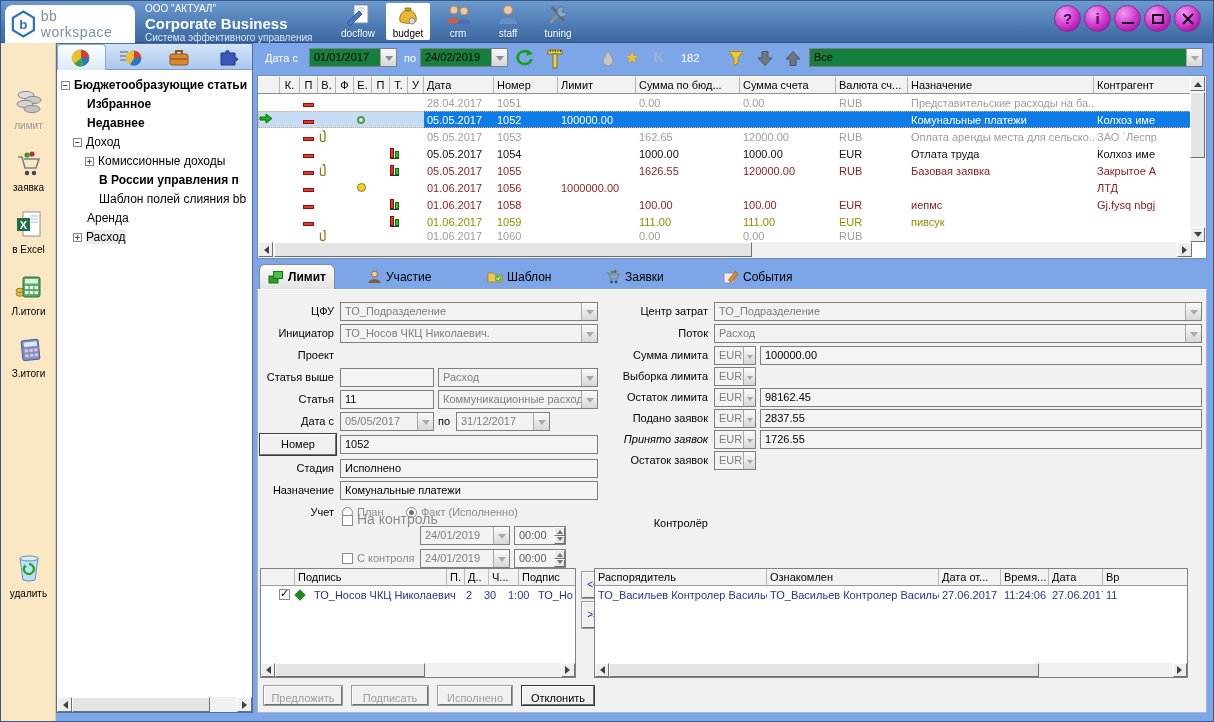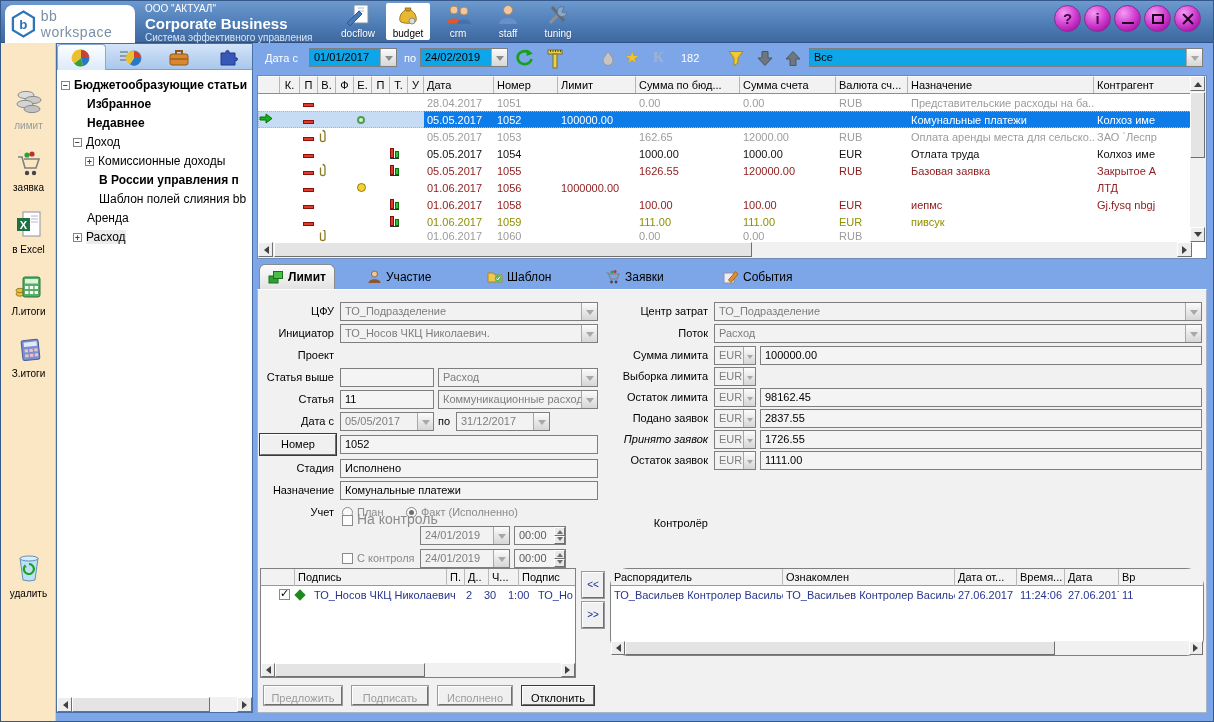--- a/index.html
+++ b/index.html
@@ -69,7 +69,7 @@
   .fb-lbl{position:absolute;top:9px;font-size:11px;color:#FFF;}
   .combo{position:absolute;background:#F2F2F2;border:1px solid #7E7E7E;height:19px;font-size:11px;line-height:17px;
          padding:0 19px 0 4px;color:#7E7E7E;white-space:nowrap;overflow:hidden;}
-  .combo.white{background:#0ea5e9;color:#000;}
+  .combo.white{background:#15803d;color:#000;}
   .dbtn{position:absolute;right:0px;top:0px;bottom:0px;width:16px;background:linear-gradient(#FBFBFB,#D6D6D6);
         border-left:1px solid #A8A8A8;display:flex;align-items:center;justify-content:center;}
   .dbtn i{width:0;height:0;border:4px solid transparent;border-top:5px solid #8C8C8C;margin-top:5px;}

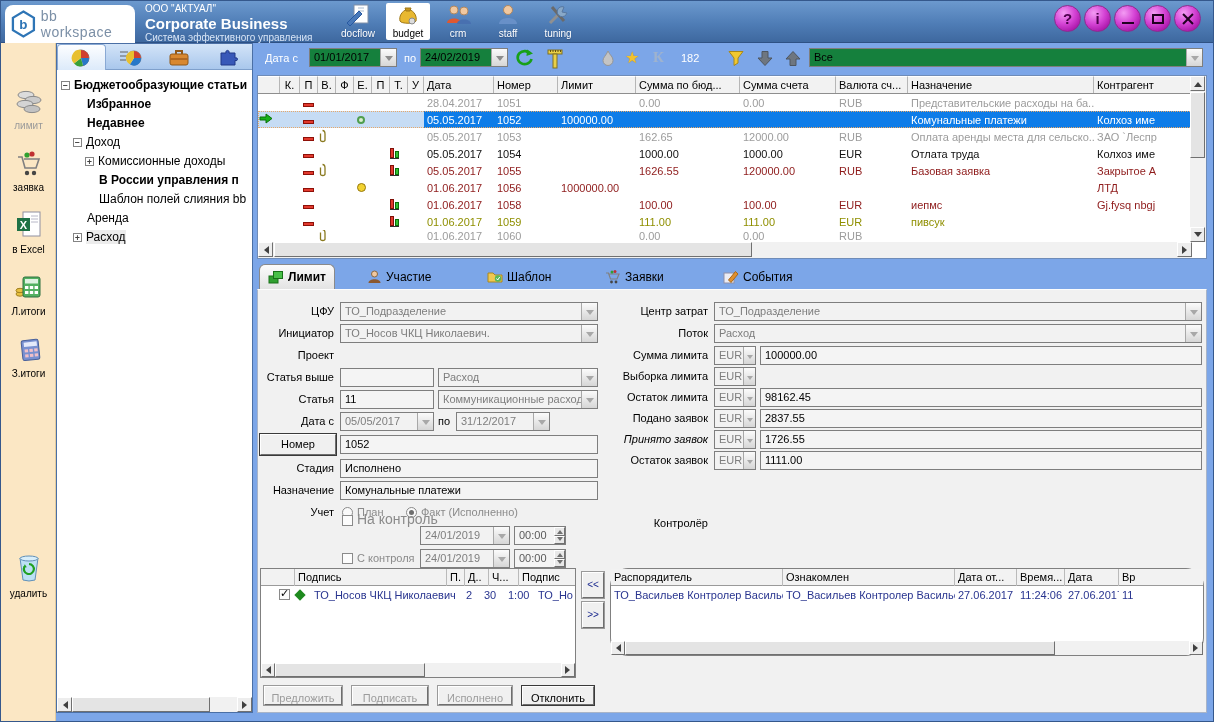--- a/index.html
+++ b/index.html
@@ -813,7 +813,6 @@
               <i style="border-top-color:#A8A8A8;border-width:3px;border-top-width:4px;"></i>
             </span>
         </div>
-        <div class="fld blk" style="left:502px;top:161px;width:442px;"><span>1111.00</span></div>
 
         <span class="lbl" style="left:348px;top:224px;width:102px;">Контролёр</span>
 

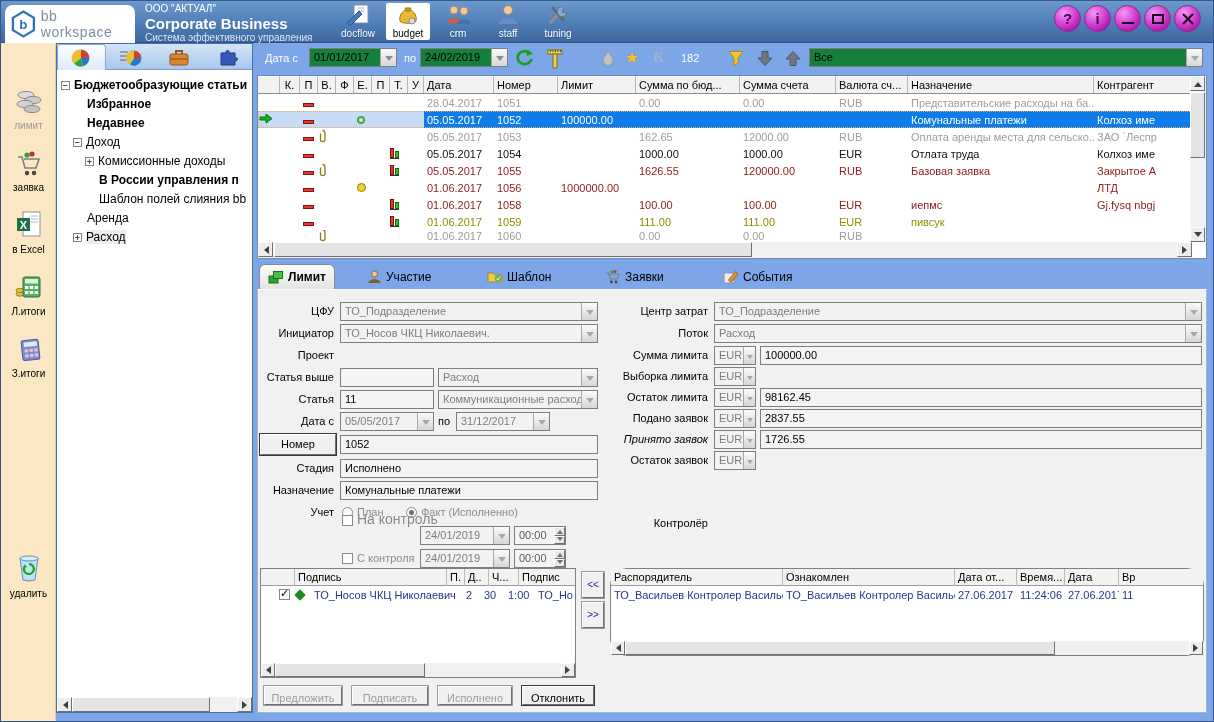--- a/index.html
+++ b/index.html
@@ -850,7 +850,7 @@
         <div class="mbtn" style="left:324px;top:282px;"><span>&lt;&lt;</span></div>
         <div class="mbtn" style="left:324px;top:312px;"><span>&gt;&gt;</span></div>
 
-        <div class="sigtbl" style="left:352px;top:278px;width:594px;height:88px;border-radius:18px;">
+        <div class="sigtbl" style="left:336px;top:278px;width:594px;height:110px;">
           <div class="strow sth" style="grid-template-columns:172px 172px 62px 48px 54px 82px;">
             <span>Распорядитель</span>
             <span>Ознакомлен</span>

